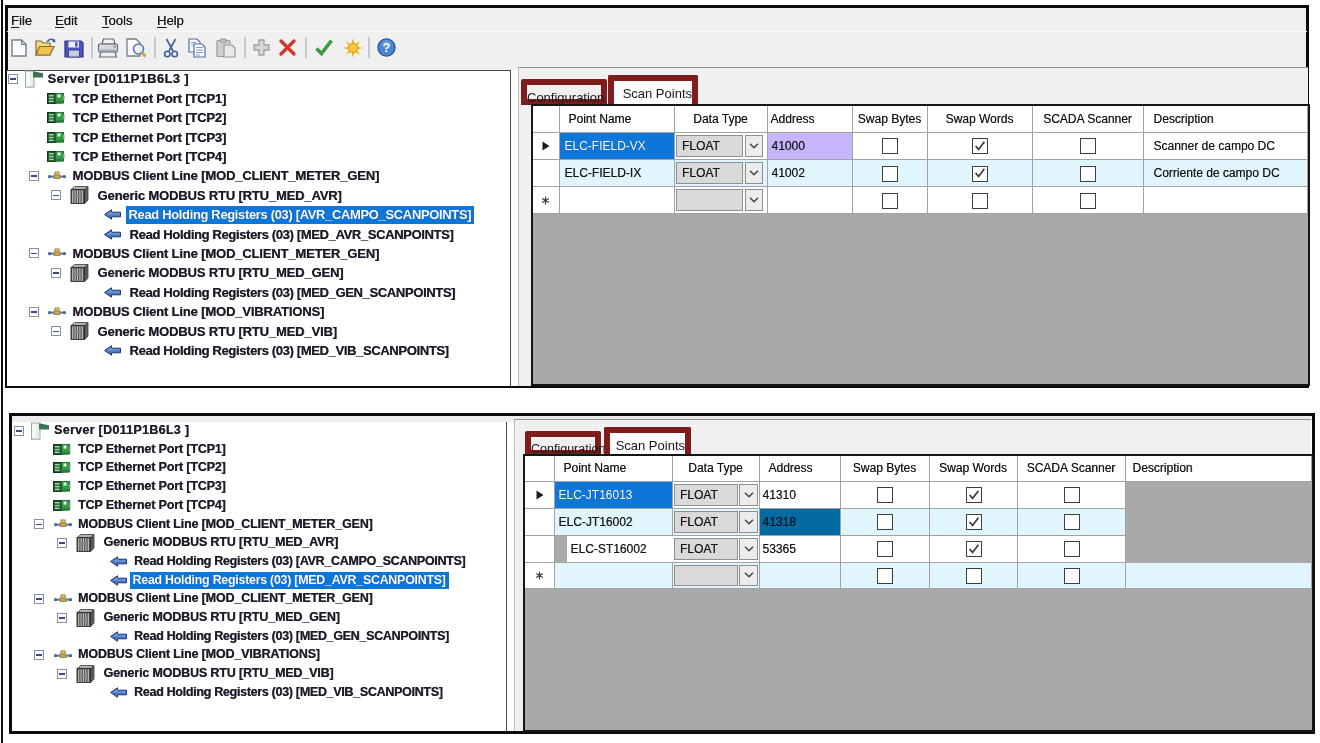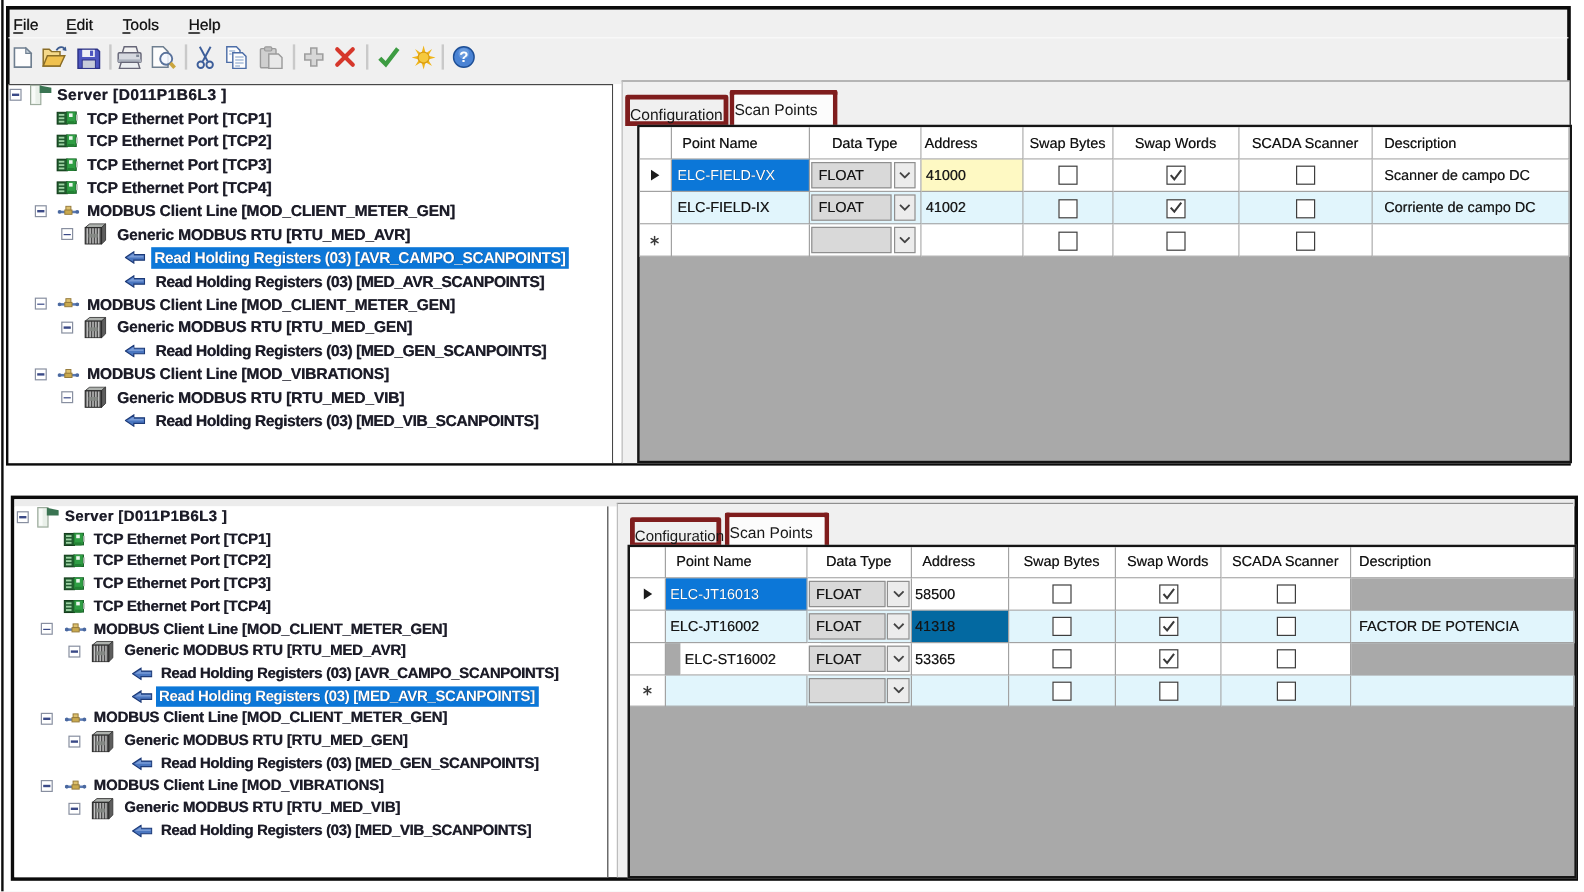--- a/index.html
+++ b/index.html
@@ -23,7 +23,7 @@
   .combo{position:absolute;background:#d9d9d9;border:1px solid #8f8f8f;box-sizing:border-box;font-size:12px;color:#141414;}
   .cbtn{position:absolute;background:#ececec;border:1px solid #8f8f8f;box-sizing:border-box;}
   
-  .tab{position:absolute;box-sizing:border-box;border:4px solid #7f1d1d;font-size:13px;color:#181818;text-align:left;border-radius:2px 2px 0 0;}
+  .tab{position:absolute;box-sizing:border-box;border:6px solid #7f1d1d;font-size:13px;color:#181818;text-align:right;border-radius:2px 2px 0 0;}
   .tabi{background:#f0f0f0;}
   .taba{background:#fcfcfc;border-bottom:none;}
   .menu{position:absolute;font-size:13px;color:#141414;text-shadow:0.35px 0 0 rgba(20,20,20,0.7);}

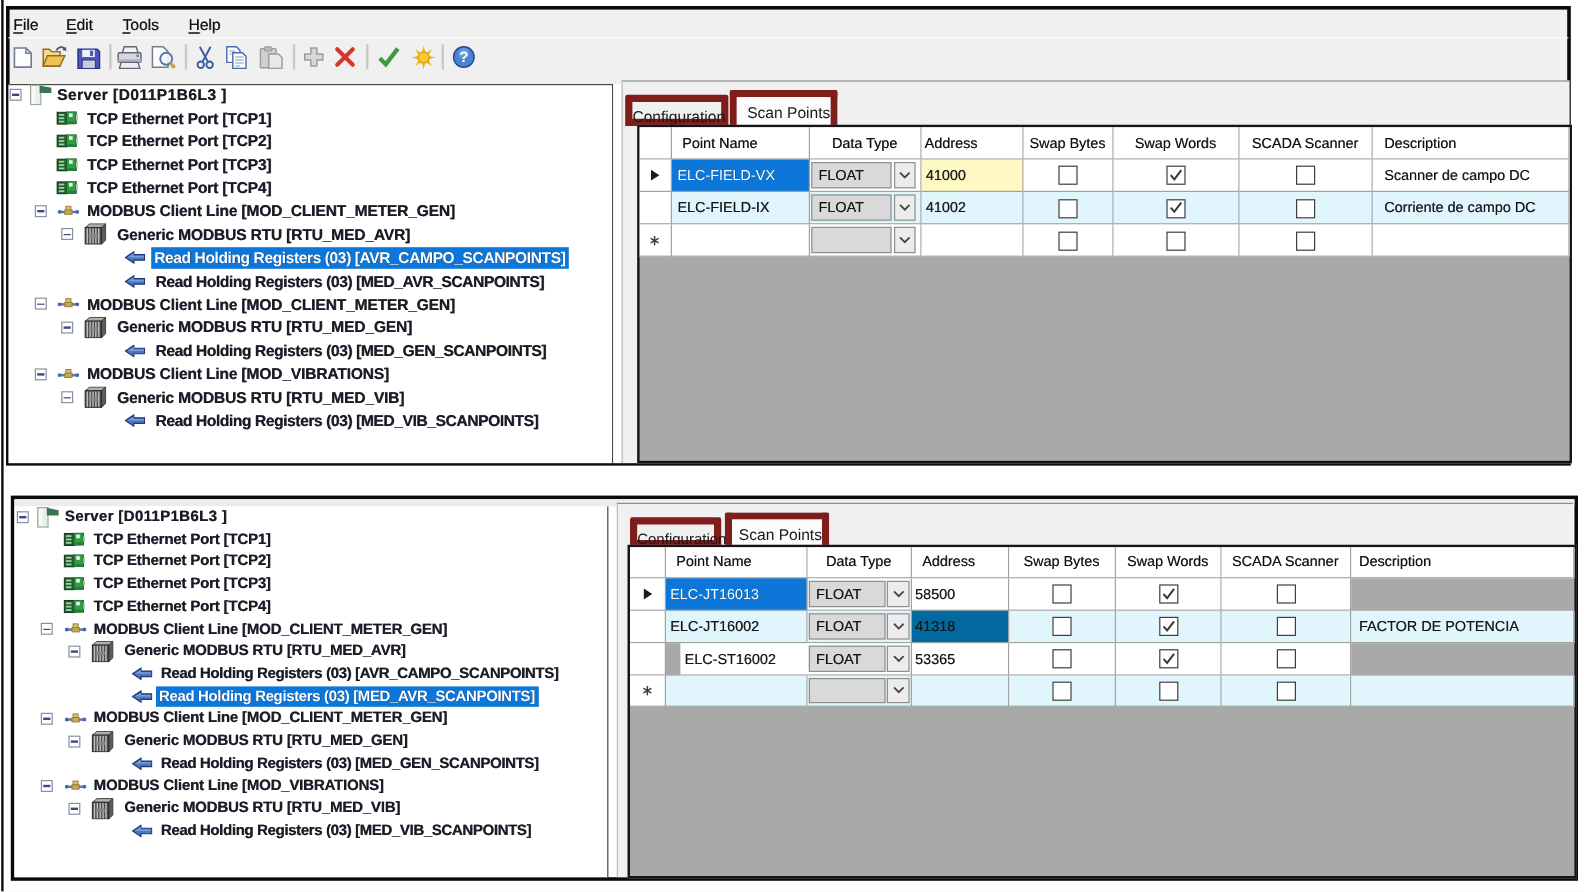--- a/index.html
+++ b/index.html
@@ -178,7 +178,7 @@
           </svg>
         </div>
       </div>
-    <div class="gc" style="left:235px;top:27px;width:85px;height:27.5px;line-height:26.5px;background:#fef9c3;padding-left:4px;">41000</div>
+    <div class="gc" style="left:235px;top:27px;width:85px;height:27.5px;line-height:26.5px;background:#c4b5fd;padding-left:4px;">41000</div>
     <div class="gc" style="left:320px;top:27px;width:75px;height:27.5px;line-height:26.5px;background:#fff;">
         <div class="cbx" style="left:29.5px;top:5.75px"></div>
       </div>

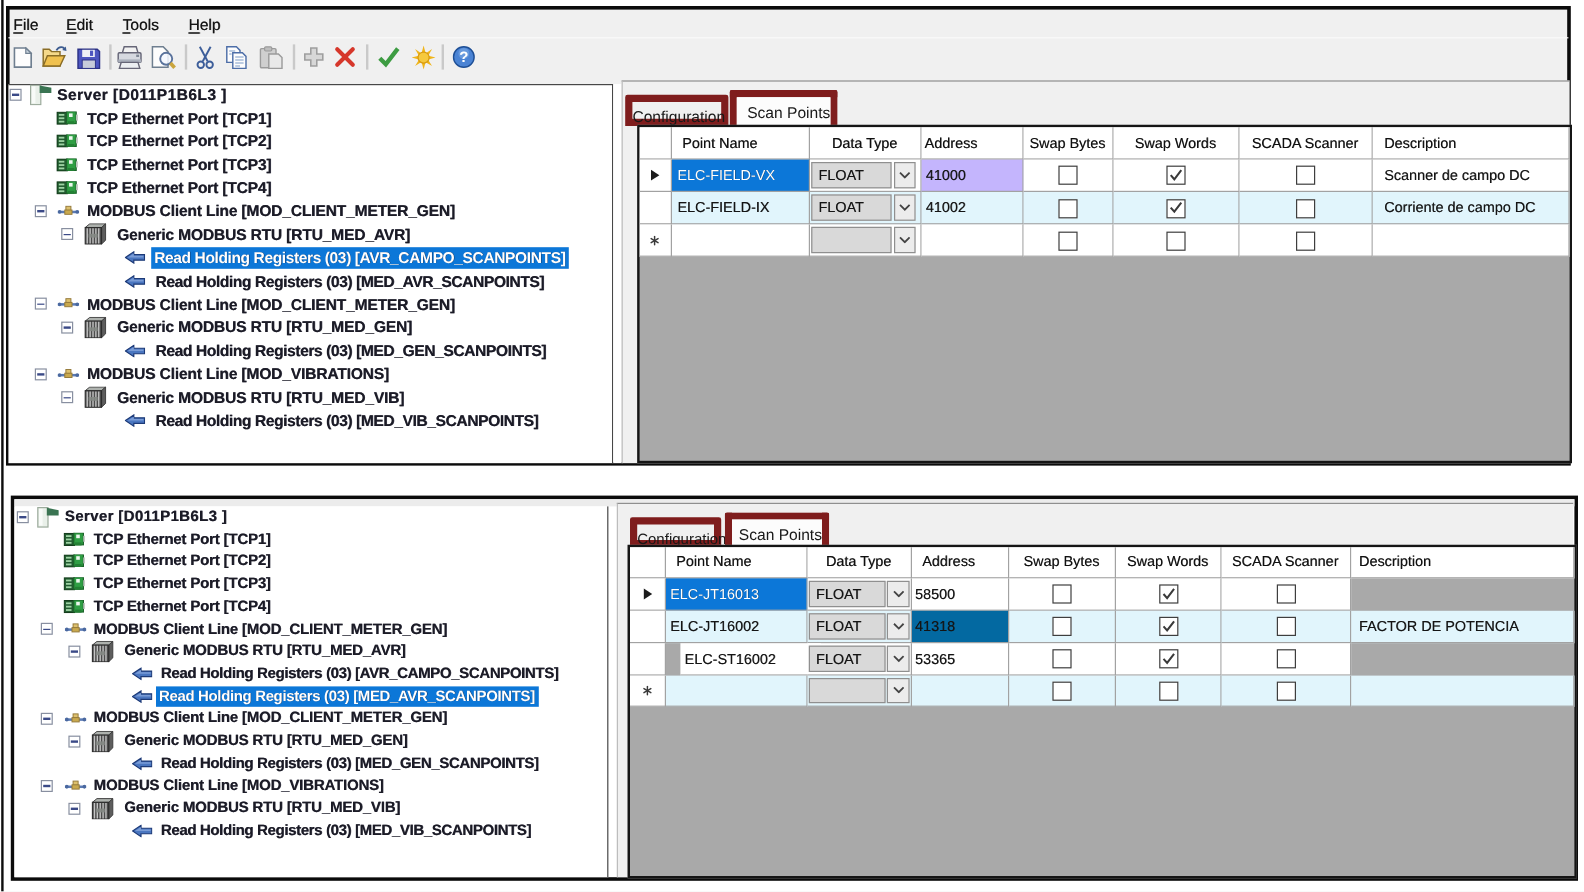--- a/index.html
+++ b/index.html
@@ -345,7 +345,7 @@
           </svg>
         </div>
       </div>
-    <div class="gc" style="left:235px;top:26px;width:81px;height:27px;line-height:26px;background:#fff;padding-left:3px;">58500</div>
+    <div class="gc" style="left:235px;top:26px;width:81px;height:27px;line-height:26px;background:#fff;padding-left:3px;">41310</div>
     <div class="gc" style="left:316px;top:26px;width:89px;height:27px;line-height:26px;background:#fff;">
         <div class="cbx" style="left:36.5px;top:5.5px"></div>
       </div>

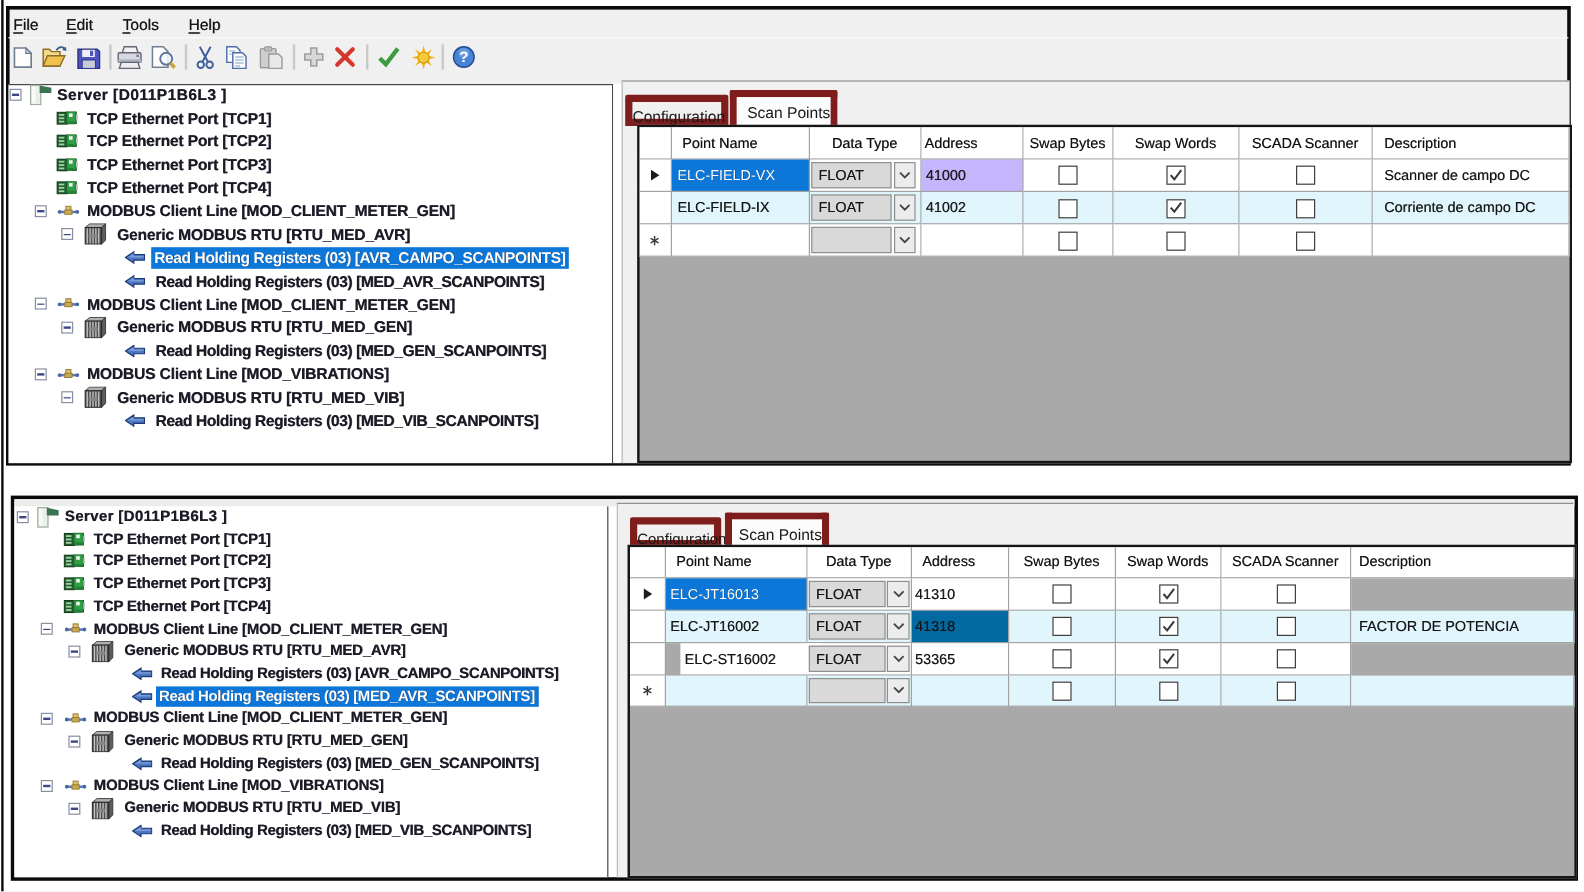--- a/index.html
+++ b/index.html
@@ -383,7 +383,6 @@
     <div class="gc" style="left:493px;top:53px;width:108px;height:27px;line-height:26px;background:#e1f5fc;">
         <div class="cbx" style="left:46px;top:5.5px"></div>
       </div>
-    <div class="gc" style="left:601px;top:53px;width:186px;height:27px;line-height:26px;background:#e1f5fc;padding-left:7px;">FACTOR DE POTENCIA</div>
     <div class="gc" style="left:0px;top:80px;width:30px;height:27px;line-height:26px;background:#fff;background:#fff;"></div>
     <div class="gc" style="left:42px;top:80px;width:118px;height:27px;line-height:26px;background:#fff;padding-left:4px;">ELC-ST16002</div>
     <div class="gc" style="left:148px;top:80px;width:87px;height:27px;line-height:26px;background:#fff;">

